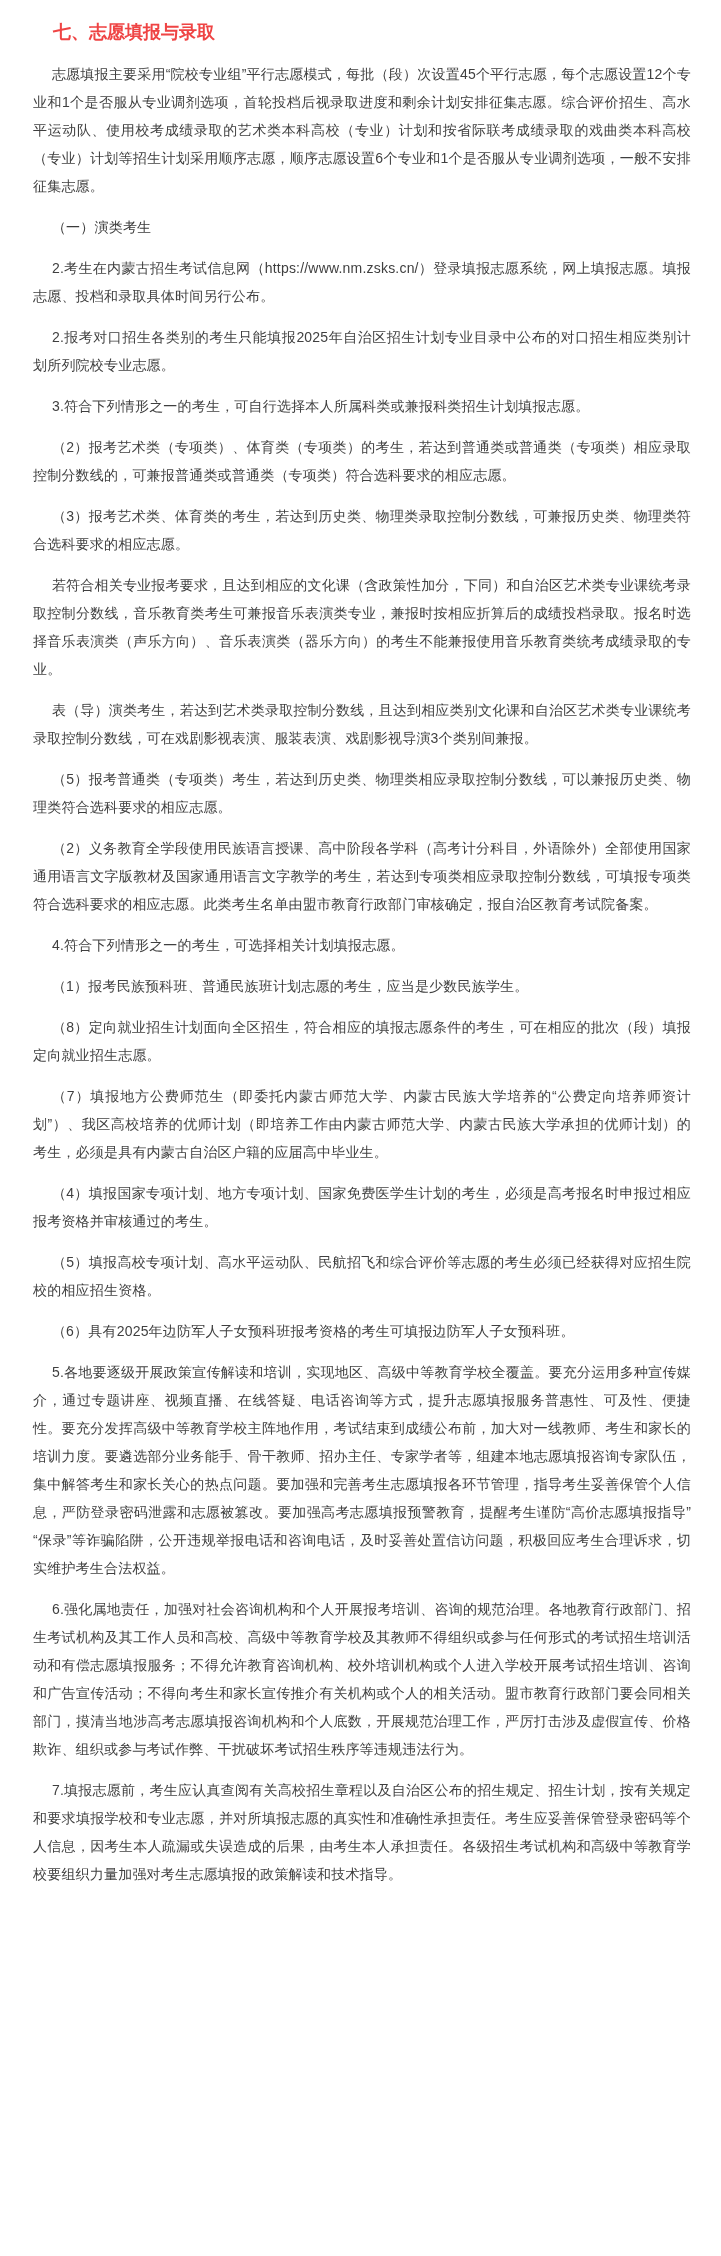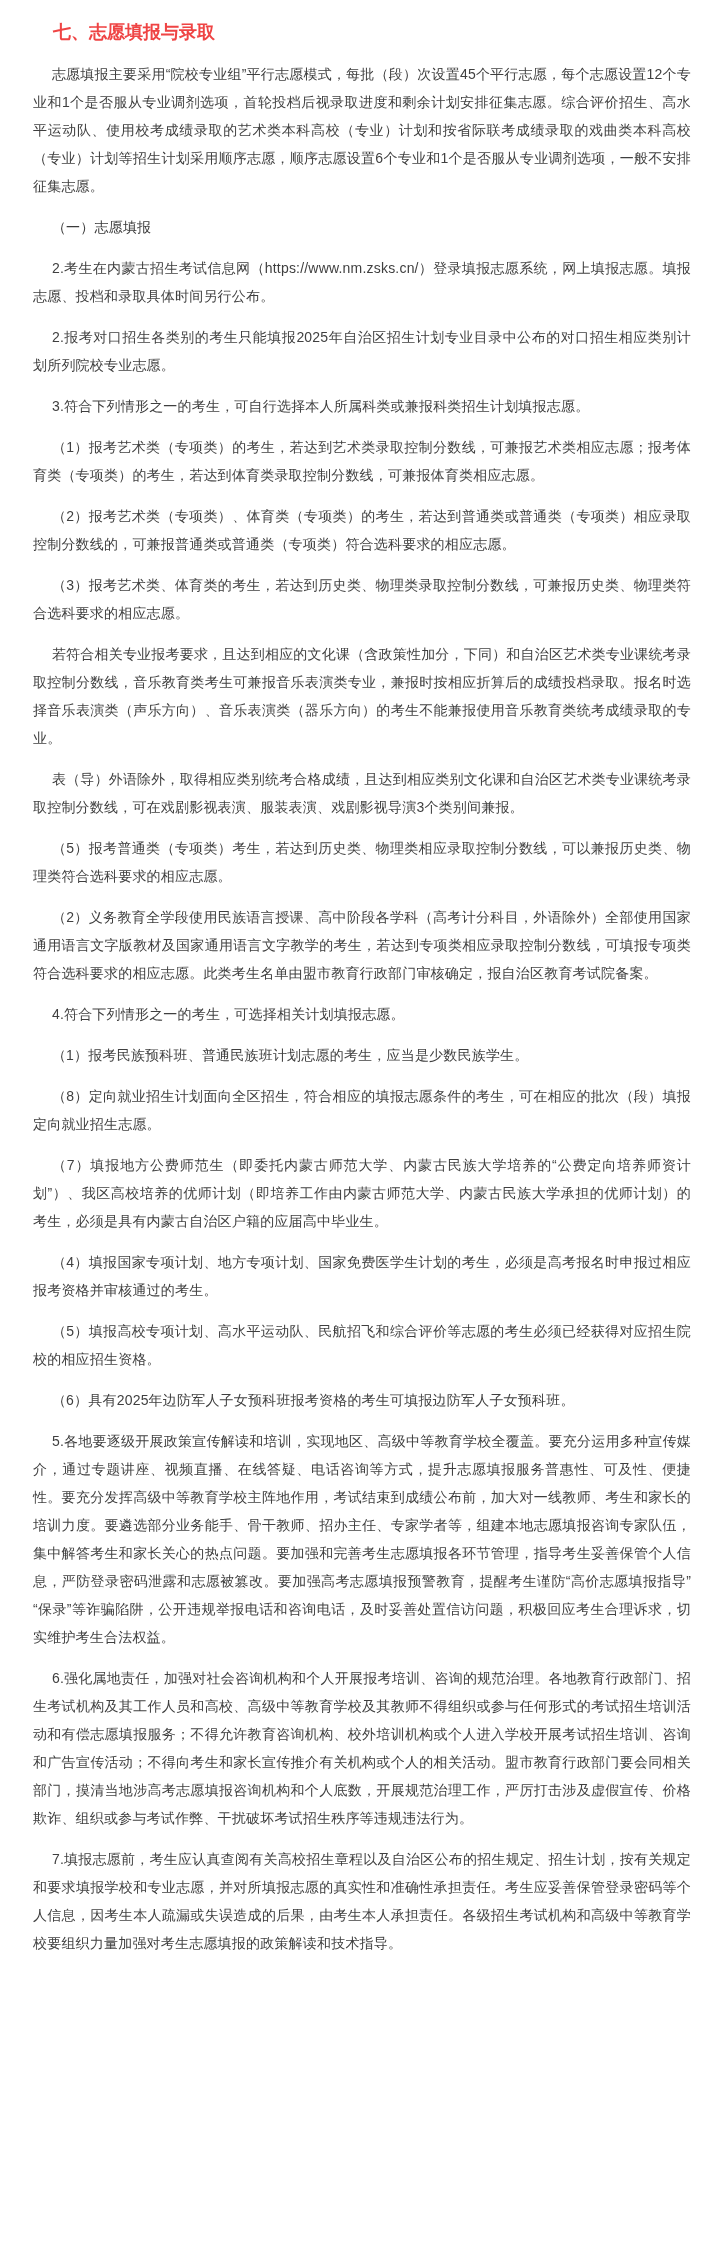--- a/index.html
+++ b/index.html
@@ -44,7 +44,7 @@
   <h2 class="doc-heading">七、志愿填报与录取</h2>
 
   <p class="para">志愿填报主要采用“院校专业组”平行志愿模式，每批（段）次设置45个平行志愿，每个志愿设置12个专业和1个是否服从专业调剂选项，首轮投档后视录取进度和剩余计划安排征集志愿。综合评价招生、高水平运动队、使用校考成绩录取的艺术类本科高校（专业）计划和按省际联考成绩录取的戏曲类本科高校（专业）计划等招生计划采用顺序志愿，顺序志愿设置6个专业和1个是否服从专业调剂选项，一般不安排征集志愿。</p>
-  <p class="para subsection">（一）志愿填报</p>
+  <p class="para subsection">（一）演类考生</p>
   <p class="para">2.考生在内蒙古招生考试信息网（https://www.nm.zsks.cn/）登录填报志愿系统，网上填报志愿。填报志愿、投档和录取具体时间另行公布。</p>
   <p class="para">2.报考对口招生各类别的考生只能填报2025年自治区招生计划专业目录中公布的对口招生相应类别计划所列院校专业志愿。</p>
   <p class="para">3.符合下列情形之一的考生，可自行选择本人所属科类或兼报科类招生计划填报志愿。</p>

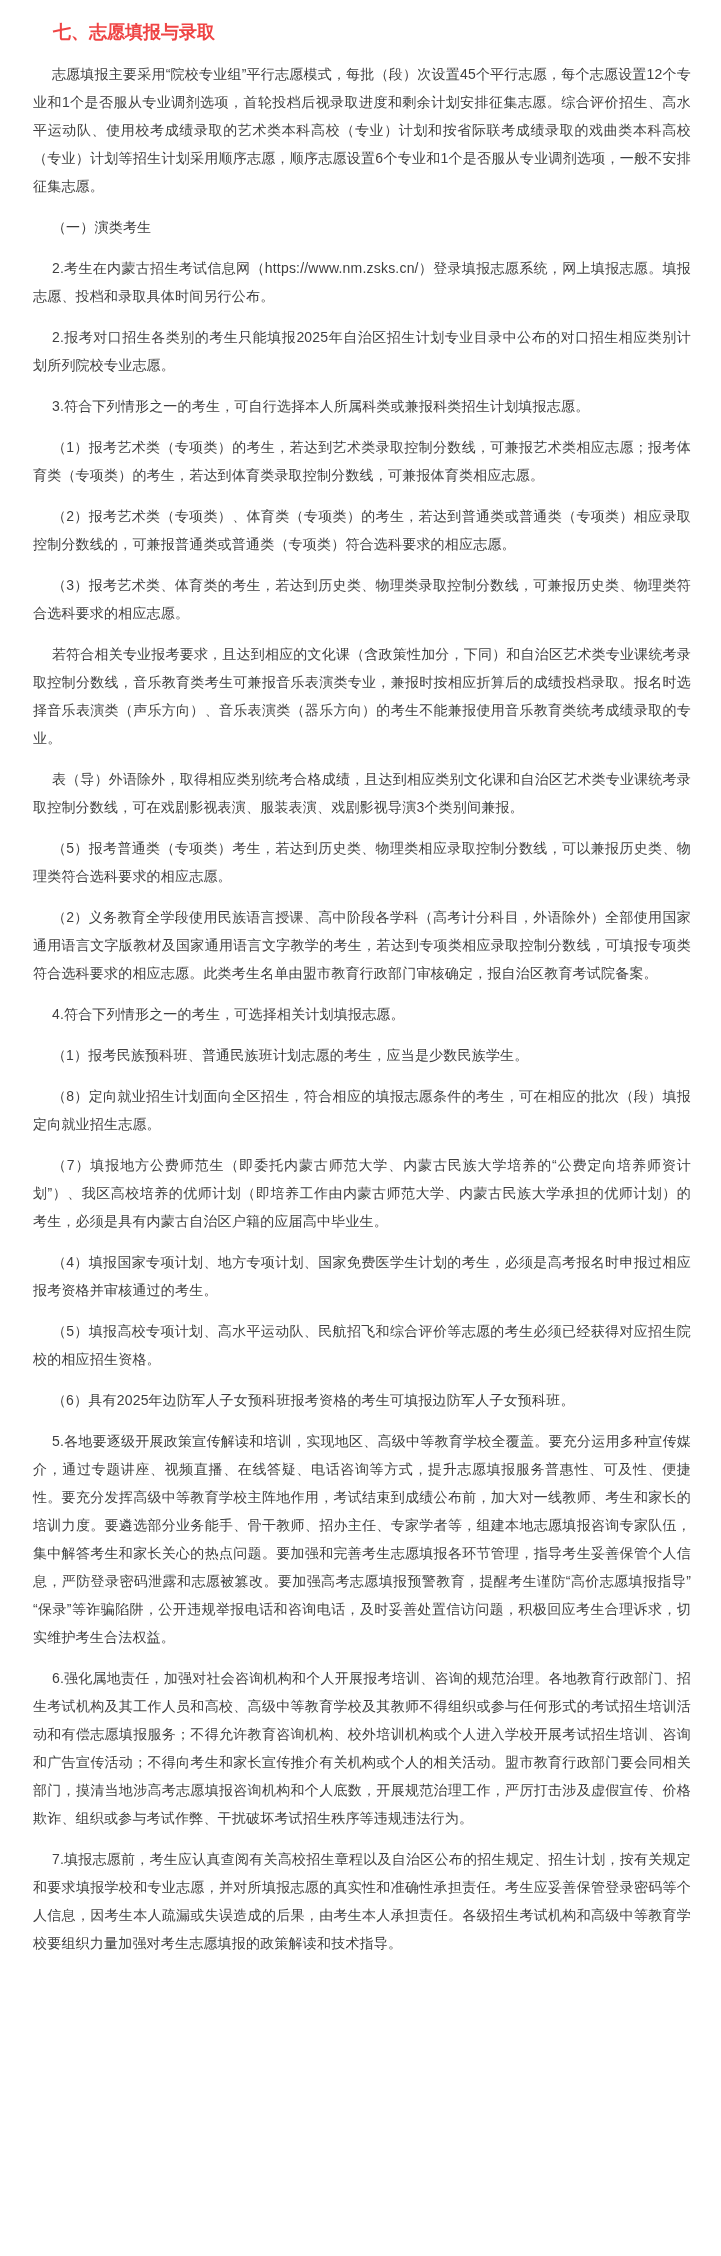--- a/index.html
+++ b/index.html
@@ -48,7 +48,6 @@
   <p class="para">2.考生在内蒙古招生考试信息网（https://www.nm.zsks.cn/）登录填报志愿系统，网上填报志愿。填报志愿、投档和录取具体时间另行公布。</p>
   <p class="para">2.报考对口招生各类别的考生只能填报2025年自治区招生计划专业目录中公布的对口招生相应类别计划所列院校专业志愿。</p>
   <p class="para">3.符合下列情形之一的考生，可自行选择本人所属科类或兼报科类招生计划填报志愿。</p>
-  <p class="para">（1）报考艺术类（专项类）的考生，若达到艺术类录取控制分数线，可兼报艺术类相应志愿；报考体育类（专项类）的考生，若达到体育类录取控制分数线，可兼报体育类相应志愿。</p>
   <p class="para">（2）报考艺术类（专项类）、体育类（专项类）的考生，若达到普通类或普通类（专项类）相应录取控制分数线的，可兼报普通类或普通类（专项类）符合选科要求的相应志愿。</p>
   <p class="para">（3）报考艺术类、体育类的考生，若达到历史类、物理类录取控制分数线，可兼报历史类、物理类符合选科要求的相应志愿。</p>
   <p class="para">若符合相关专业报考要求，且达到相应的文化课（含政策性加分，下同）和自治区艺术类专业课统考录取控制分数线，音乐教育类考生可兼报音乐表演类专业，兼报时按相应折算后的成绩投档录取。报名时选择音乐表演类（声乐方向）、音乐表演类（器乐方向）的考生不能兼报使用音乐教育类统考成绩录取的专业。</p>

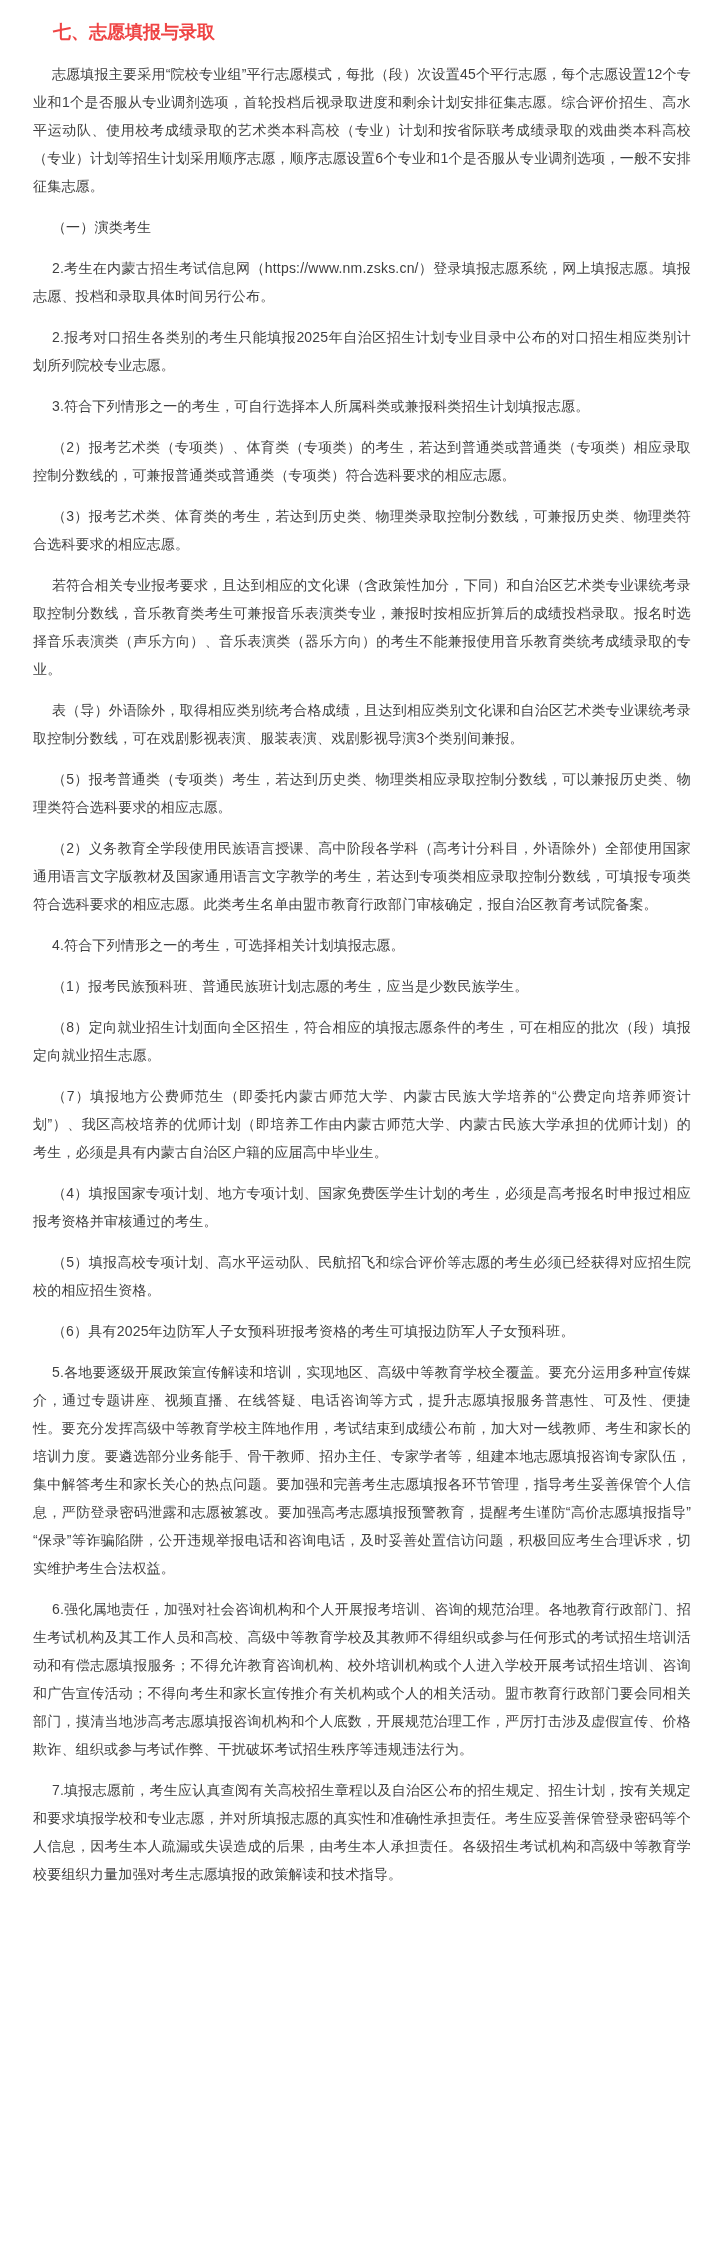--- a/index.html
+++ b/index.html
@@ -51,7 +51,7 @@
   <p class="para">（2）报考艺术类（专项类）、体育类（专项类）的考生，若达到普通类或普通类（专项类）相应录取控制分数线的，可兼报普通类或普通类（专项类）符合选科要求的相应志愿。</p>
   <p class="para">（3）报考艺术类、体育类的考生，若达到历史类、物理类录取控制分数线，可兼报历史类、物理类符合选科要求的相应志愿。</p>
   <p class="para">若符合相关专业报考要求，且达到相应的文化课（含政策性加分，下同）和自治区艺术类专业课统考录取控制分数线，音乐教育类考生可兼报音乐表演类专业，兼报时按相应折算后的成绩投档录取。报名时选择音乐表演类（声乐方向）、音乐表演类（器乐方向）的考生不能兼报使用音乐教育类统考成绩录取的专业。</p>
-  <p class="para">表（导）外语除外，取得相应类别统考合格成绩，且达到相应类别文化课和自治区艺术类专业课统考录取控制分数线，可在戏剧影视表演、服装表演、戏剧影视导演3个类别间兼报。</p>
+  <p class="para">表（导）演类考生，若达到艺术类录取控制分数线，且达到相应类别文化课和自治区艺术类专业课统考录取控制分数线，可在戏剧影视表演、服装表演、戏剧影视导演3个类别间兼报。</p>
   <p class="para">（5）报考普通类（专项类）考生，若达到历史类、物理类相应录取控制分数线，可以兼报历史类、物理类符合选科要求的相应志愿。</p>
   <p class="para">（2）义务教育全学段使用民族语言授课、高中阶段各学科（高考计分科目，外语除外）全部使用国家通用语言文字版教材及国家通用语言文字教学的考生，若达到专项类相应录取控制分数线，可填报专项类符合选科要求的相应志愿。此类考生名单由盟市教育行政部门审核确定，报自治区教育考试院备案。</p>
   <p class="para">4.符合下列情形之一的考生，可选择相关计划填报志愿。</p>

